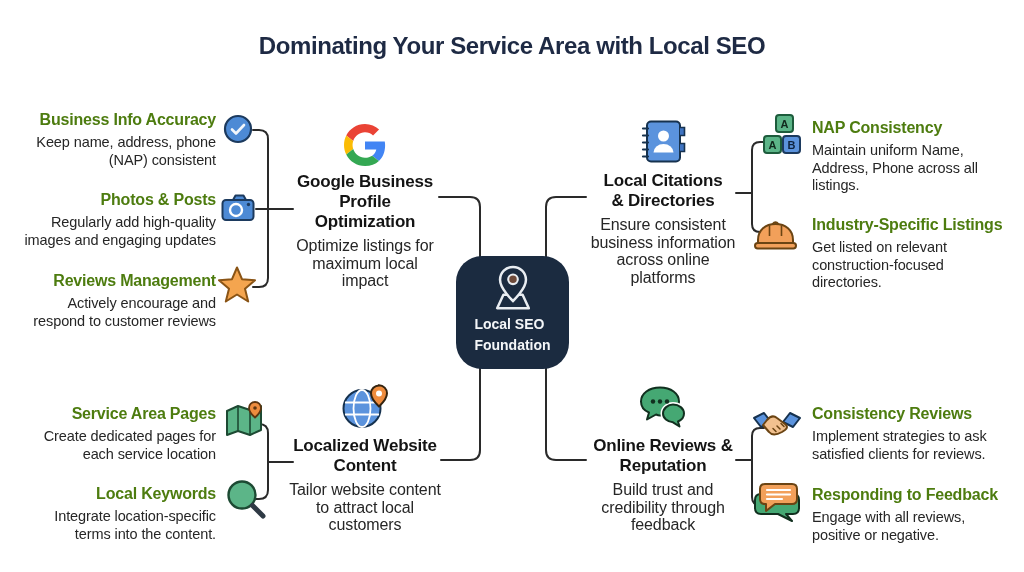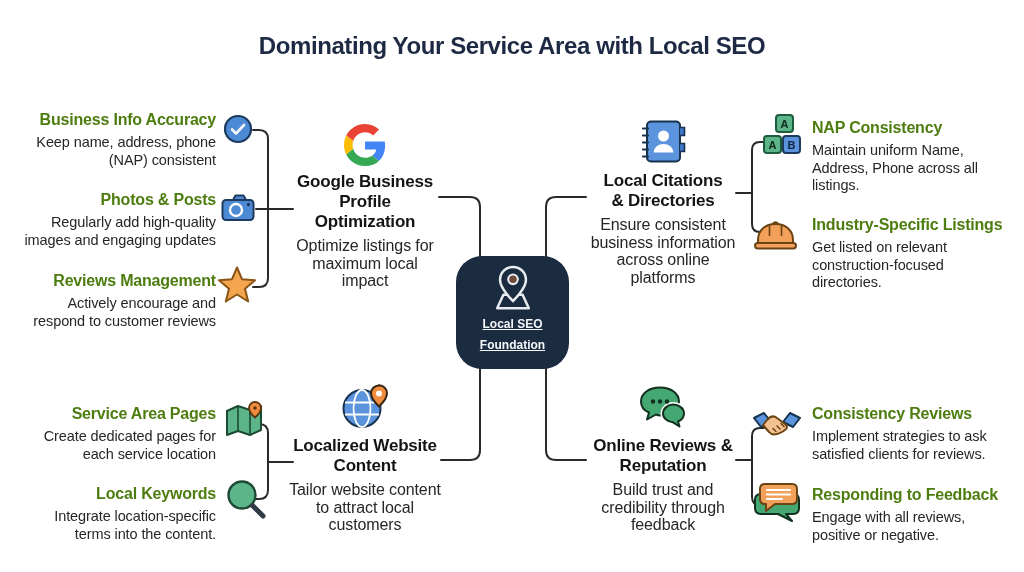--- a/index.html
+++ b/index.html
@@ -32,7 +32,7 @@
     padding-top:8px;box-sizing:border-box;
   }
   #center-node .label{
-    color:#f4f6f8;font-size:12px;font-weight:700;line-height:20.5px;text-align:center;white-space:pre-line;margin-top:2px;text-decoration:underline;
+    color:#f4f6f8;font-size:14px;font-weight:700;line-height:20.5px;text-align:left;white-space:pre-line;margin-top:2px;
   }
   .icon{display:block;}
 </style>

